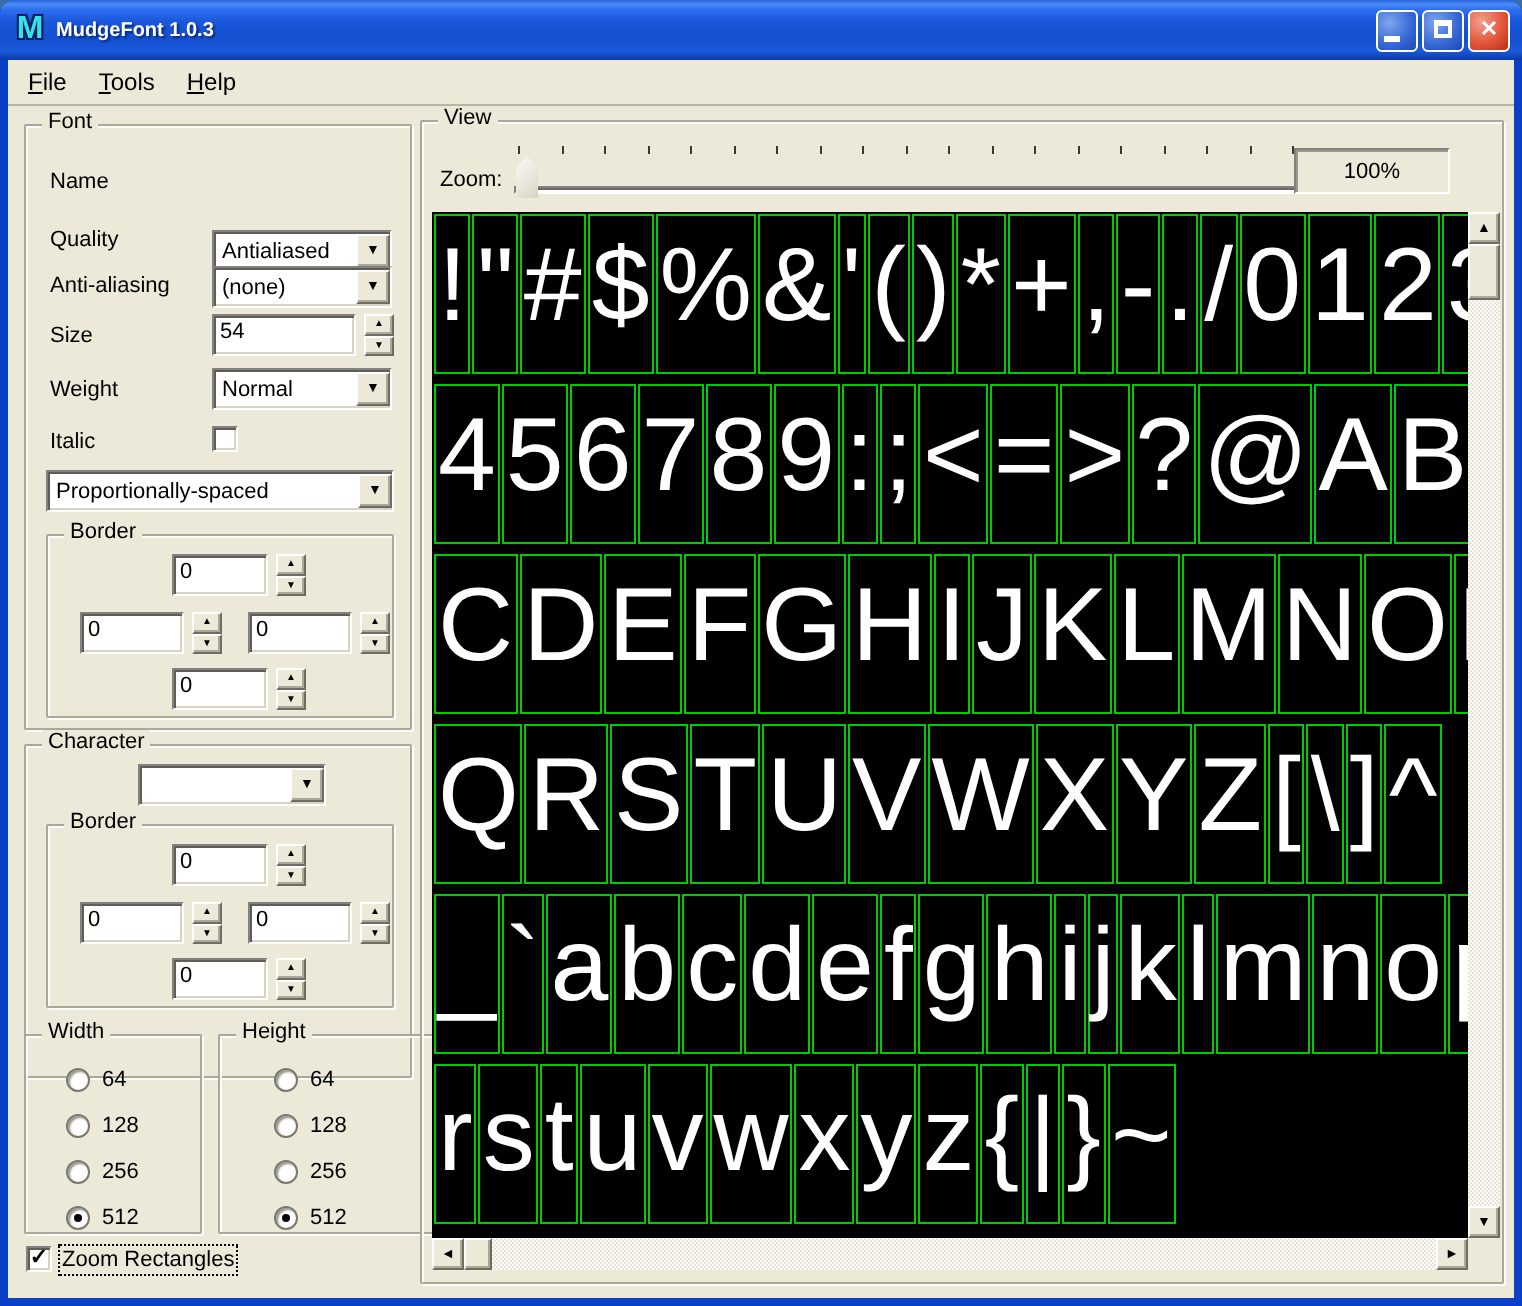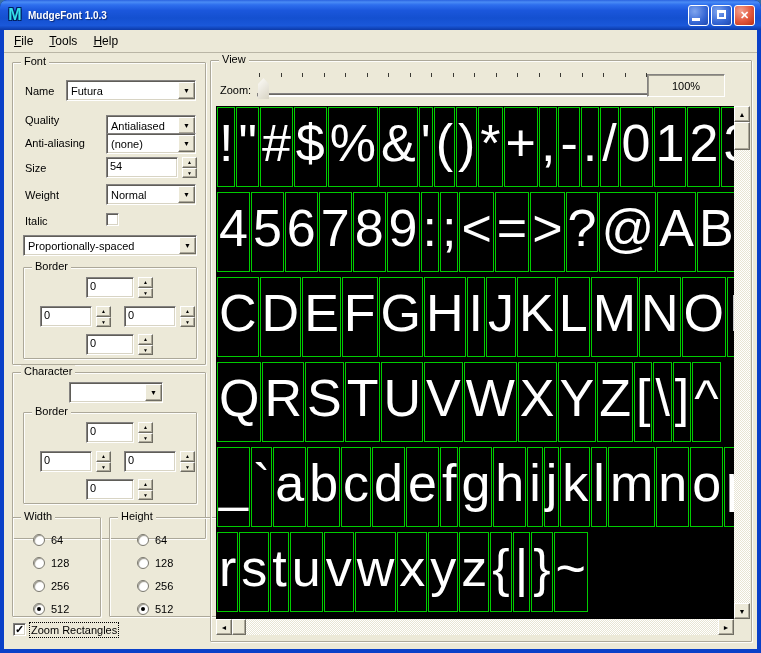--- a/index.html
+++ b/index.html
@@ -122,10 +122,6 @@
       <span class="legend">Font</span>
 
       <span class="lbl" style="left:12px;top:22px;">Name</span>
-      <div class="combo sunken" style="left:53px;top:17px;width:130px;">
-        <span class="combo-text">Futura</span>
-        <span class="combo-btn">▼</span>
-      </div>
 
       <span class="lbl" style="left:12px;top:51px;">Quality</span>
       <div class="combo sunken" style="left:93px;top:52px;width:90px;">

